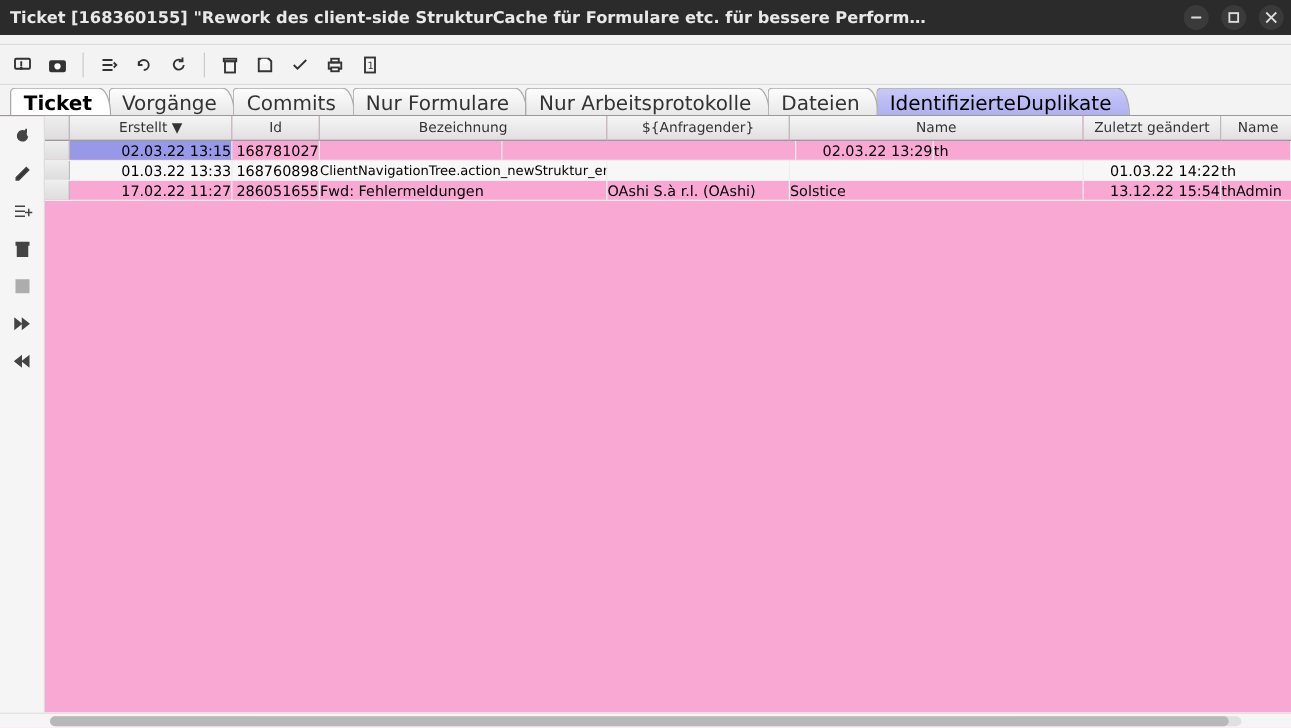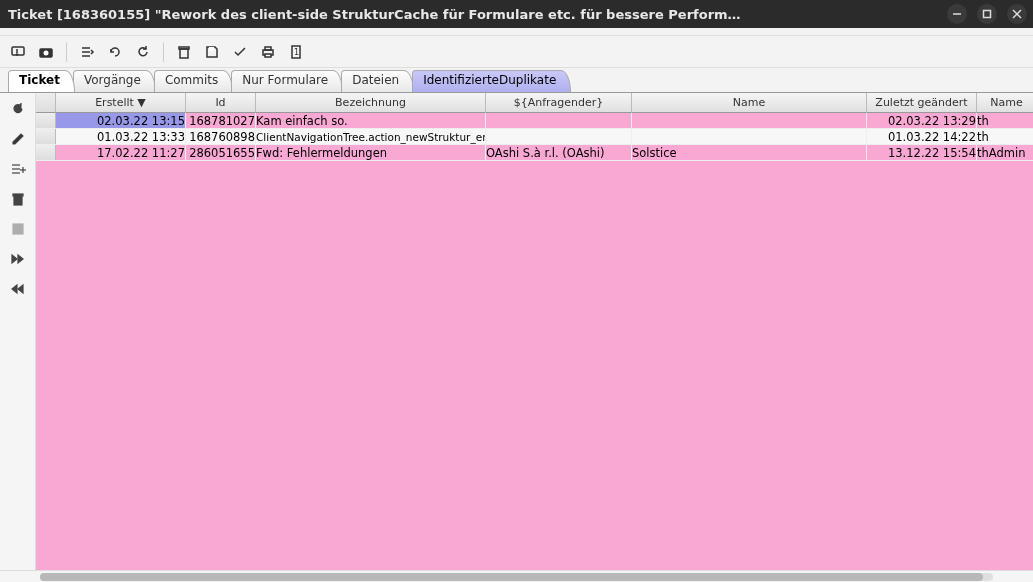--- a/index.html
+++ b/index.html
@@ -21,7 +21,7 @@
   
   
   .tabs { height: 24px; background: #f3f3f3; display:flex; align-items:flex-end; padding-left:8px; gap:0px; }
-  .tab { position:relative; height: 22px; padding: 2px 14px 0 10px; background: linear-gradient(#fdfdfd,#e8e8e8); border:1px solid #aaa; border-bottom:none; border-top-left-radius:4px; border-top-right-radius:10px 22px; margin-right:-2px; font-size:12px; display:flex; color:#333;}
+  .tab { position:relative; height: 22px; padding: 2px 14px 0 10px; background: linear-gradient(#fdfdfd,#e8e8e8); border:1px solid #aaa; border-bottom:none; border-top-left-radius:4px; border-top-right-radius:10px 22px; margin-right:-2px; font-size:16px; display:flex; align-items:center; color:#333;}
   .tab.front { font-weight:bold; background:#fff; z-index:2; color:#000;}
   .tab.active { background: linear-gradient(#c8c8f8,#b0b0f0); z-index:3; color:#000;}
   

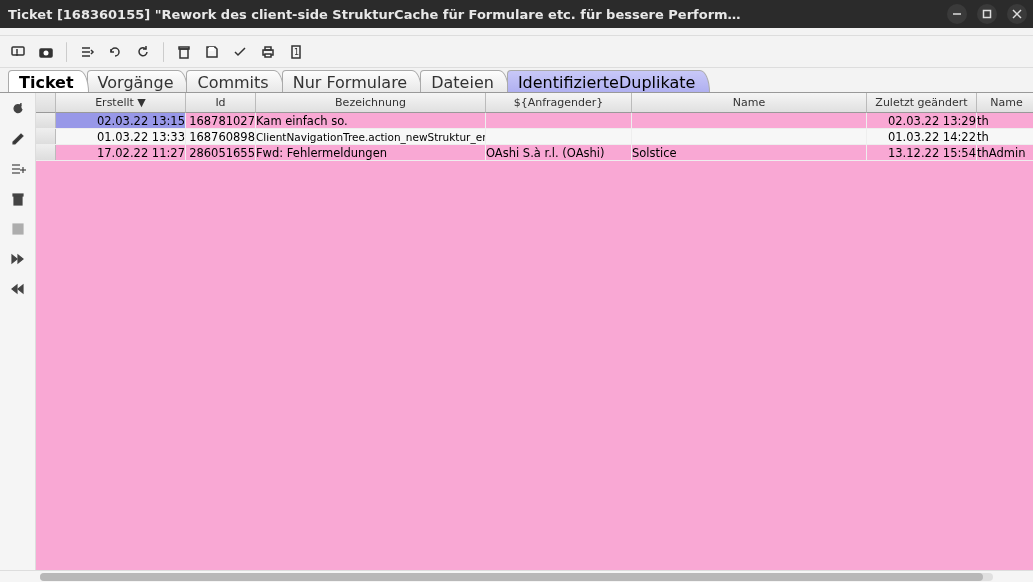--- a/index.html
+++ b/index.html
@@ -164,6 +164,9 @@
     </div>
   <div class="tab">
       <span>Nur Formulare</span>
+    </div>
+  <div class="tab">
+      <span>Nur Arbeitsprotokolle</span>
     </div>
   <div class="tab">
       <span>Dateien</span>

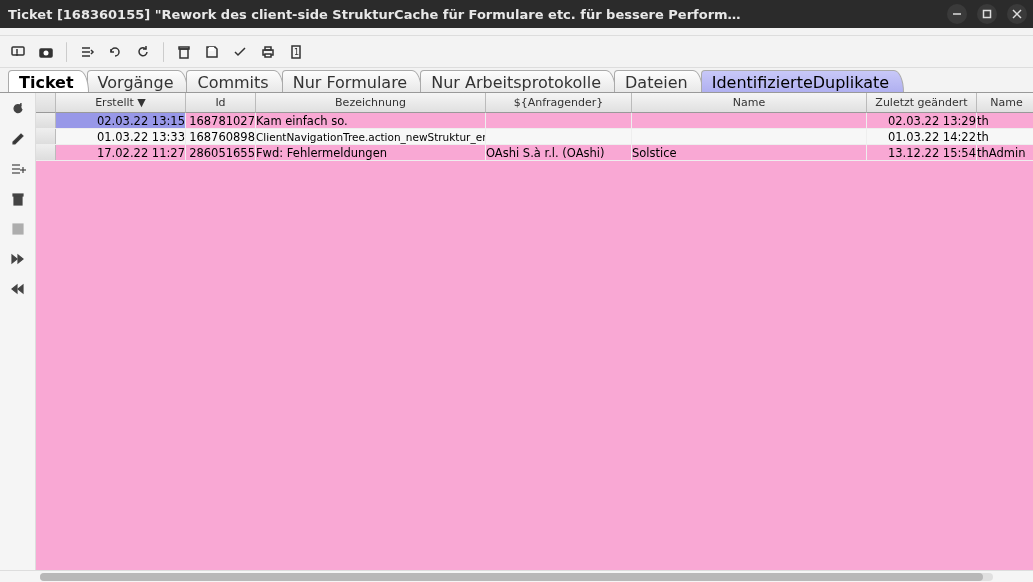--- a/index.html
+++ b/index.html
@@ -239,7 +239,6 @@
           <div class="rh"></div>
           <div class="cell col-erstellt num sel">02.03.22 13:15</div>
           <div class="cell col-id num">168781027</div>
-          <div class="cell col-bez">Kam einfach so.</div>
           <div class="cell col-anf"></div>
           <div class="cell col-name1"></div>
           <div class="cell col-geandert num">02.03.22 13:29</div>

